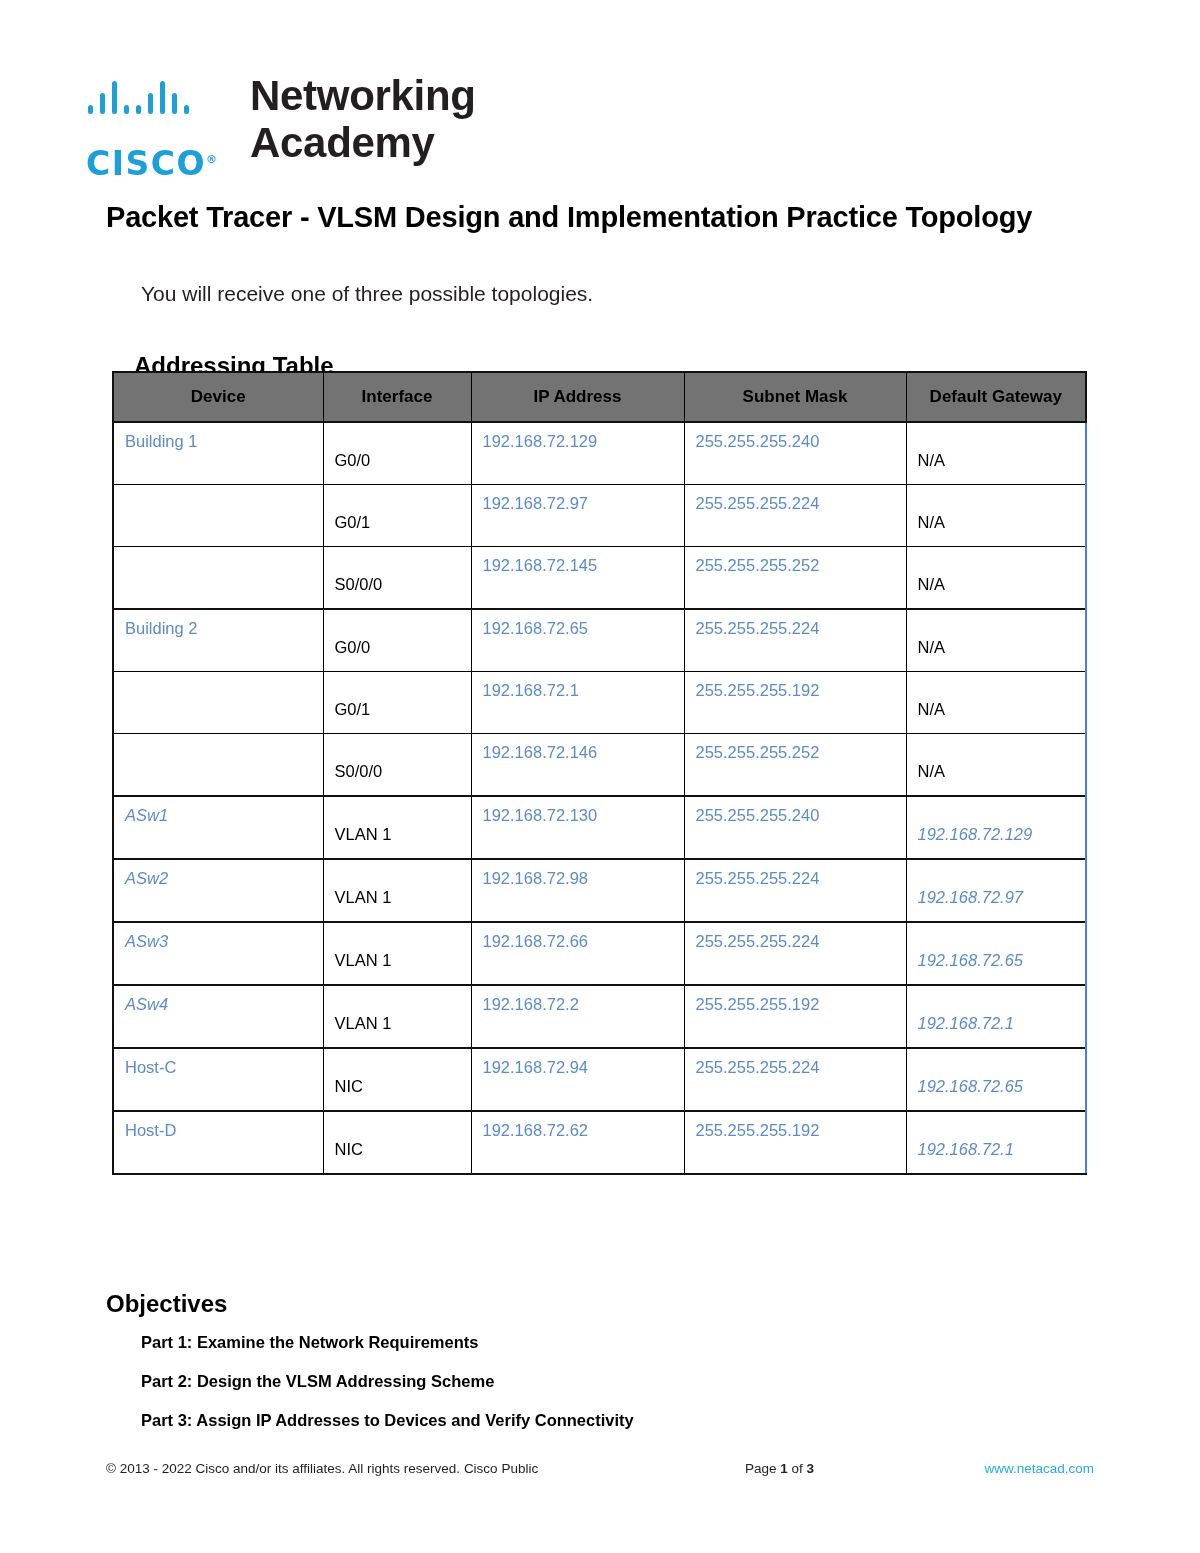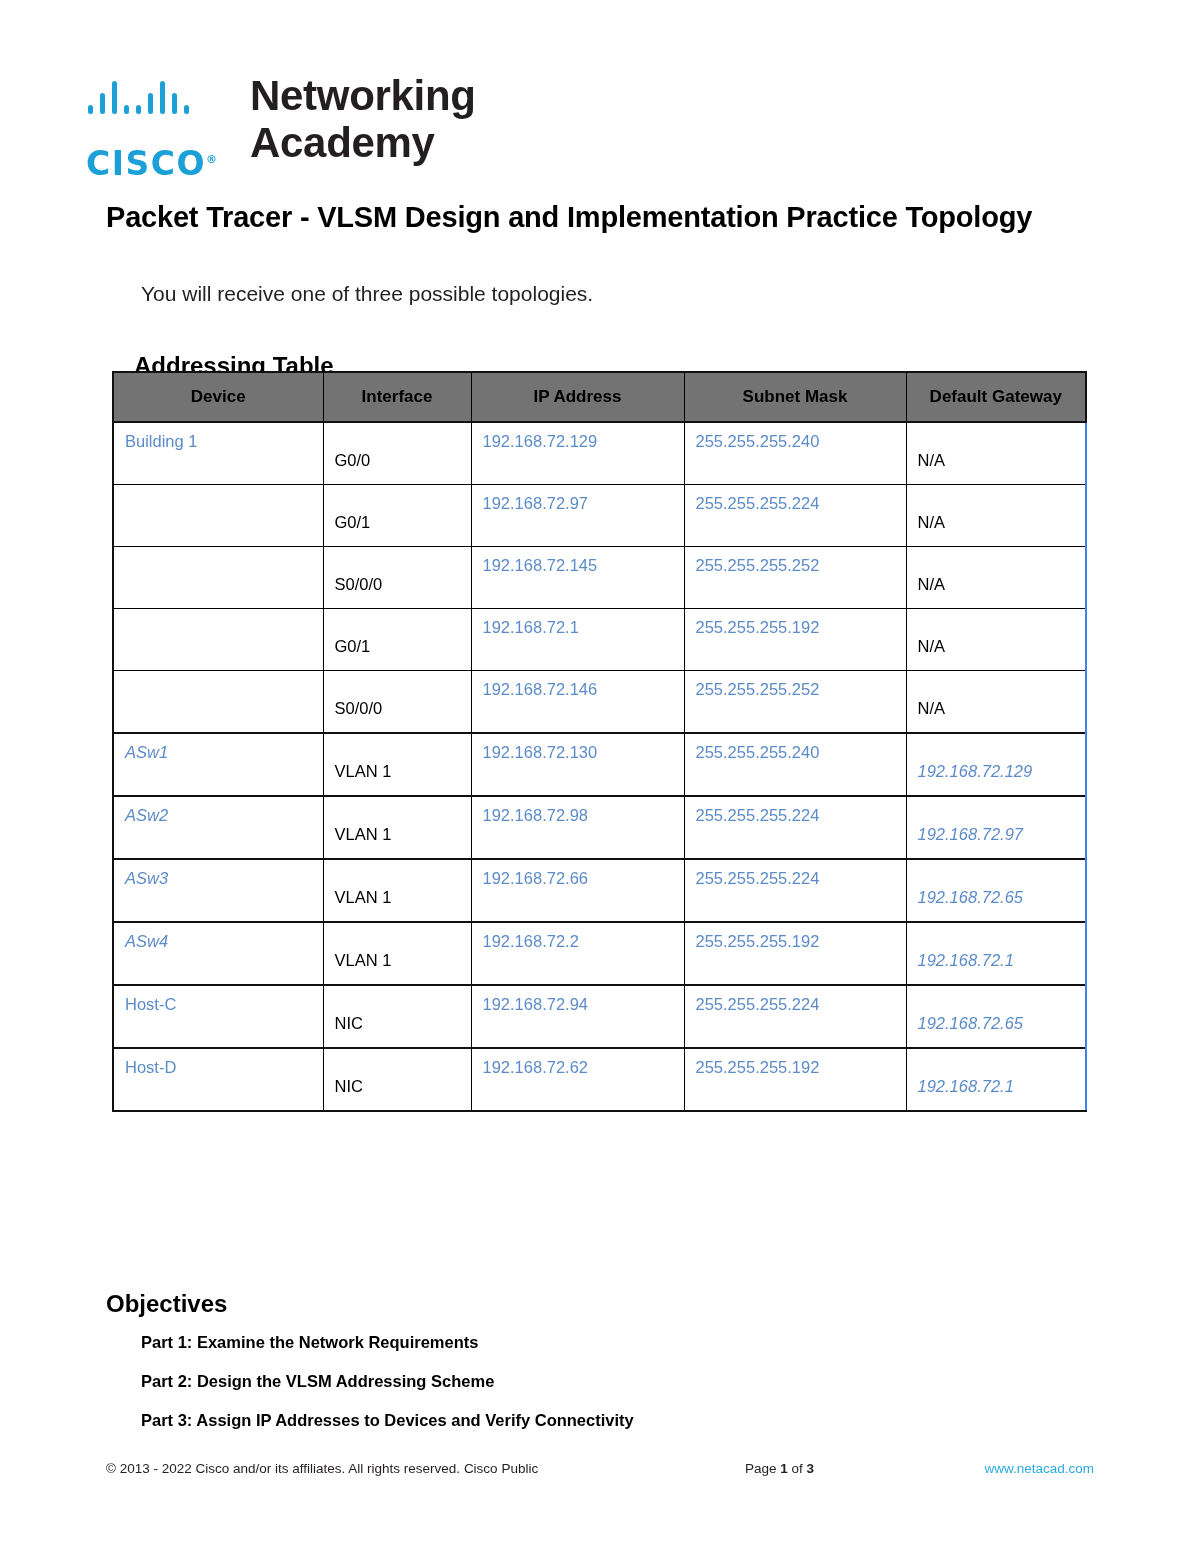--- a/index.html
+++ b/index.html
@@ -271,6 +271,23 @@
           <div class="cell low plain">N/A</div>
         </td>
       </tr>
+      <tr class="grp-start">
+        <td class="c-first">
+          <div class="cell blue">Building 2</div>
+        </td>
+        <td>
+          <div class="cell low plain">G0/0</div>
+        </td>
+        <td>
+          <div class="cell blue">192.168.72.65</div>
+        </td>
+        <td>
+          <div class="cell blue">255.255.255.224</div>
+        </td>
+        <td class="c-last">
+          <div class="cell low plain">N/A</div>
+        </td>
+      </tr>
       <tr>
         <td class="c-first">
           <div class="cell blue"></div>

